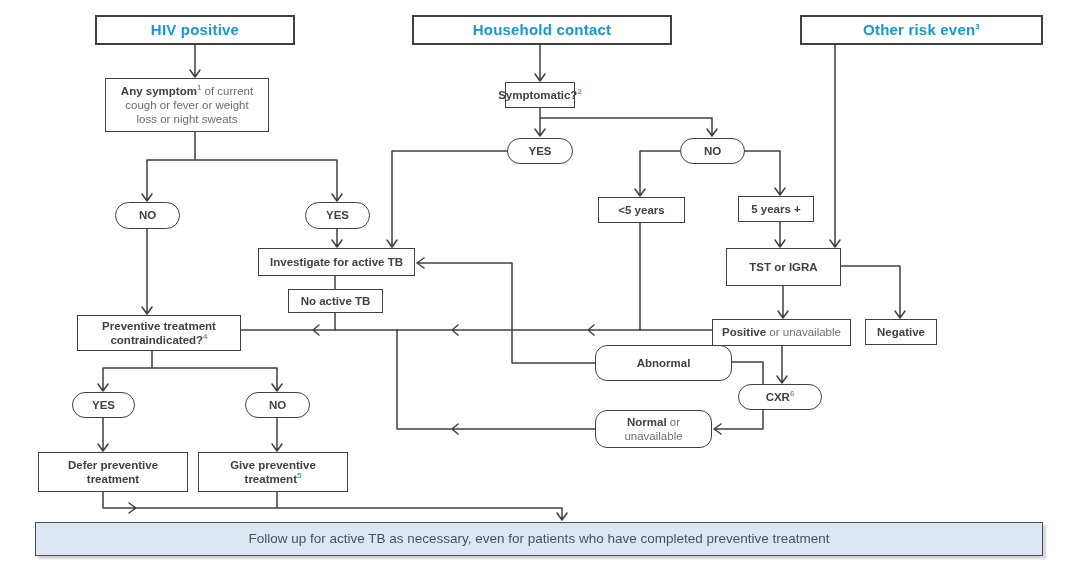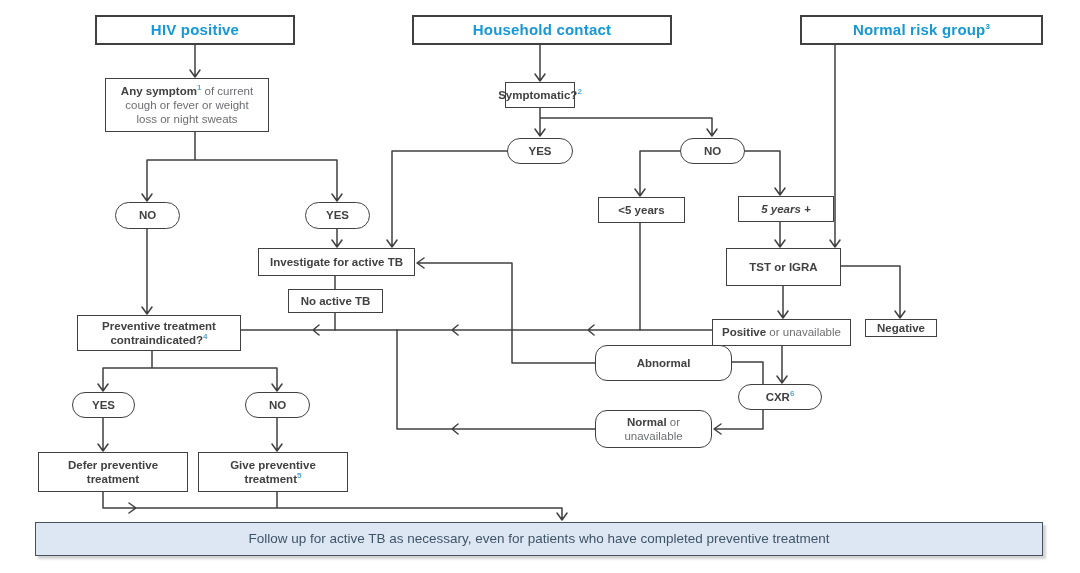--- a/index.html
+++ b/index.html
@@ -93,7 +93,7 @@
     <span>Household contact</span>
   </div>
   <div class="box header" id="h-other">
-    <span><span>Normal risk group</span><sup>3</sup></span>
+    <span><span>Other risk even</span><sup>3</sup></span>
   </div>
 
   <div class="box" id="n-symptom">

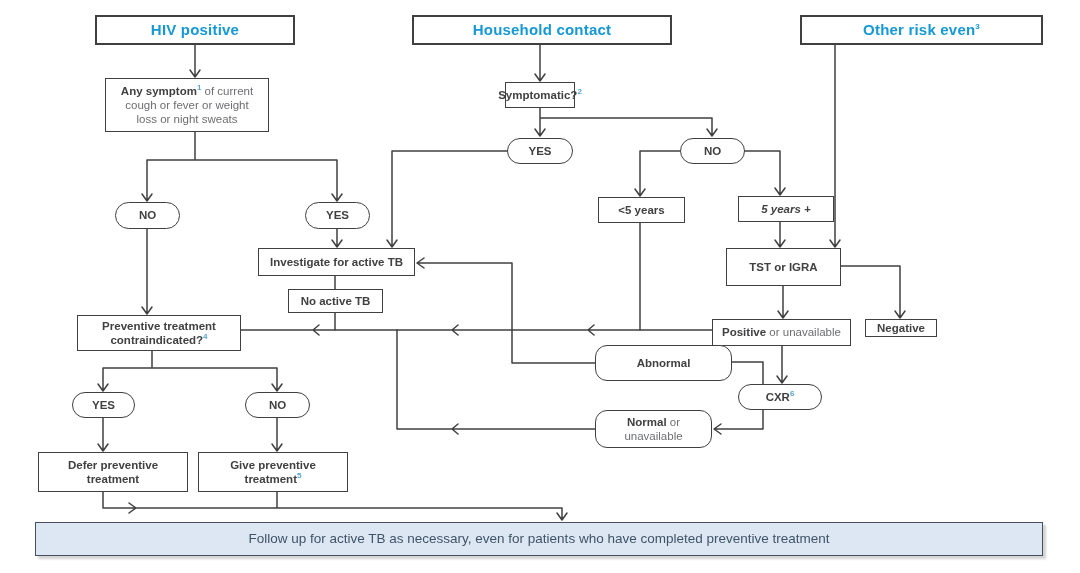--- a/index.html
+++ b/index.html
@@ -34,7 +34,7 @@
   #p-yes-sym   {left:507px; top:138px; width:66px;  height:26px;}
   #p-no-sym    {left:680px; top:138px; width:65px;  height:26px;}
   #n-under5    {left:598px; top:197px; width:87px;  height:26px;}
-  #n-over5     {left:738px; top:196px; width:96px;  height:26px;font-style:italic;}
+  #n-over5     {left:738px; top:196px; width:76px;  height:26px;}
   #n-tst       {left:726px; top:248px; width:115px; height:38px;}
   #n-positive  {left:712px; top:319px; width:139px; height:27px;}
   #n-negative  {left:865px; top:319px; width:72px;  height:18px;}

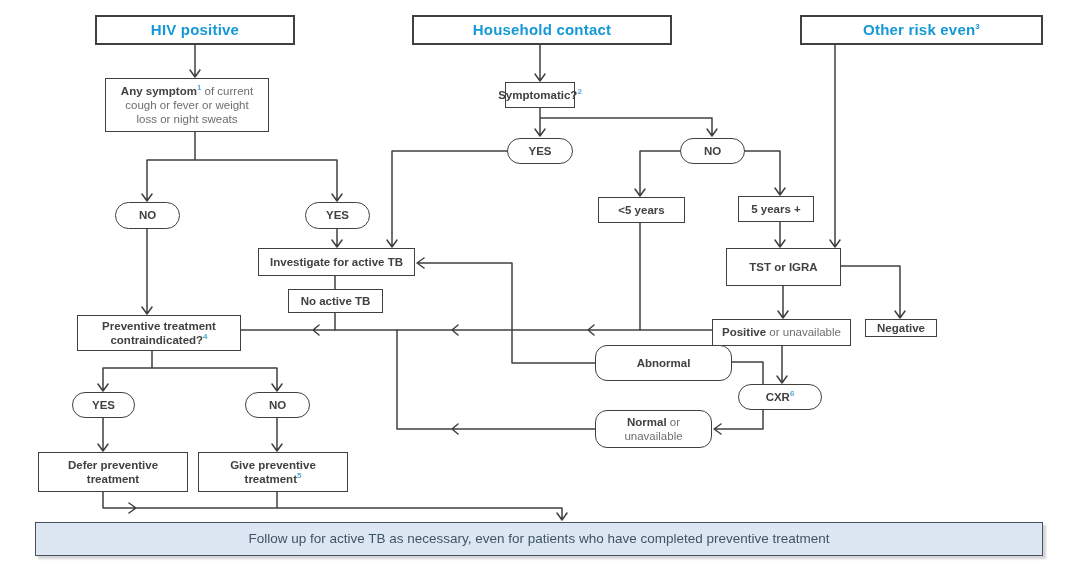--- a/index.html
+++ b/index.html
@@ -37,7 +37,7 @@
   #n-over5     {left:738px; top:196px; width:76px;  height:26px;}
   #n-tst       {left:726px; top:248px; width:115px; height:38px;}
   #n-positive  {left:712px; top:319px; width:139px; height:27px;}
-  #n-negative  {left:865px; top:319px; width:72px;  height:18px;}
+  #n-negative  {left:865px; top:319px; width:72px;  height:26px;}
   #p-no-hiv    {left:115px; top:202px; width:65px;  height:27px;}
   #p-yes-hiv   {left:305px; top:202px; width:65px;  height:27px;}
   #n-invest    {left:258px; top:248px; width:157px; height:28px;}

